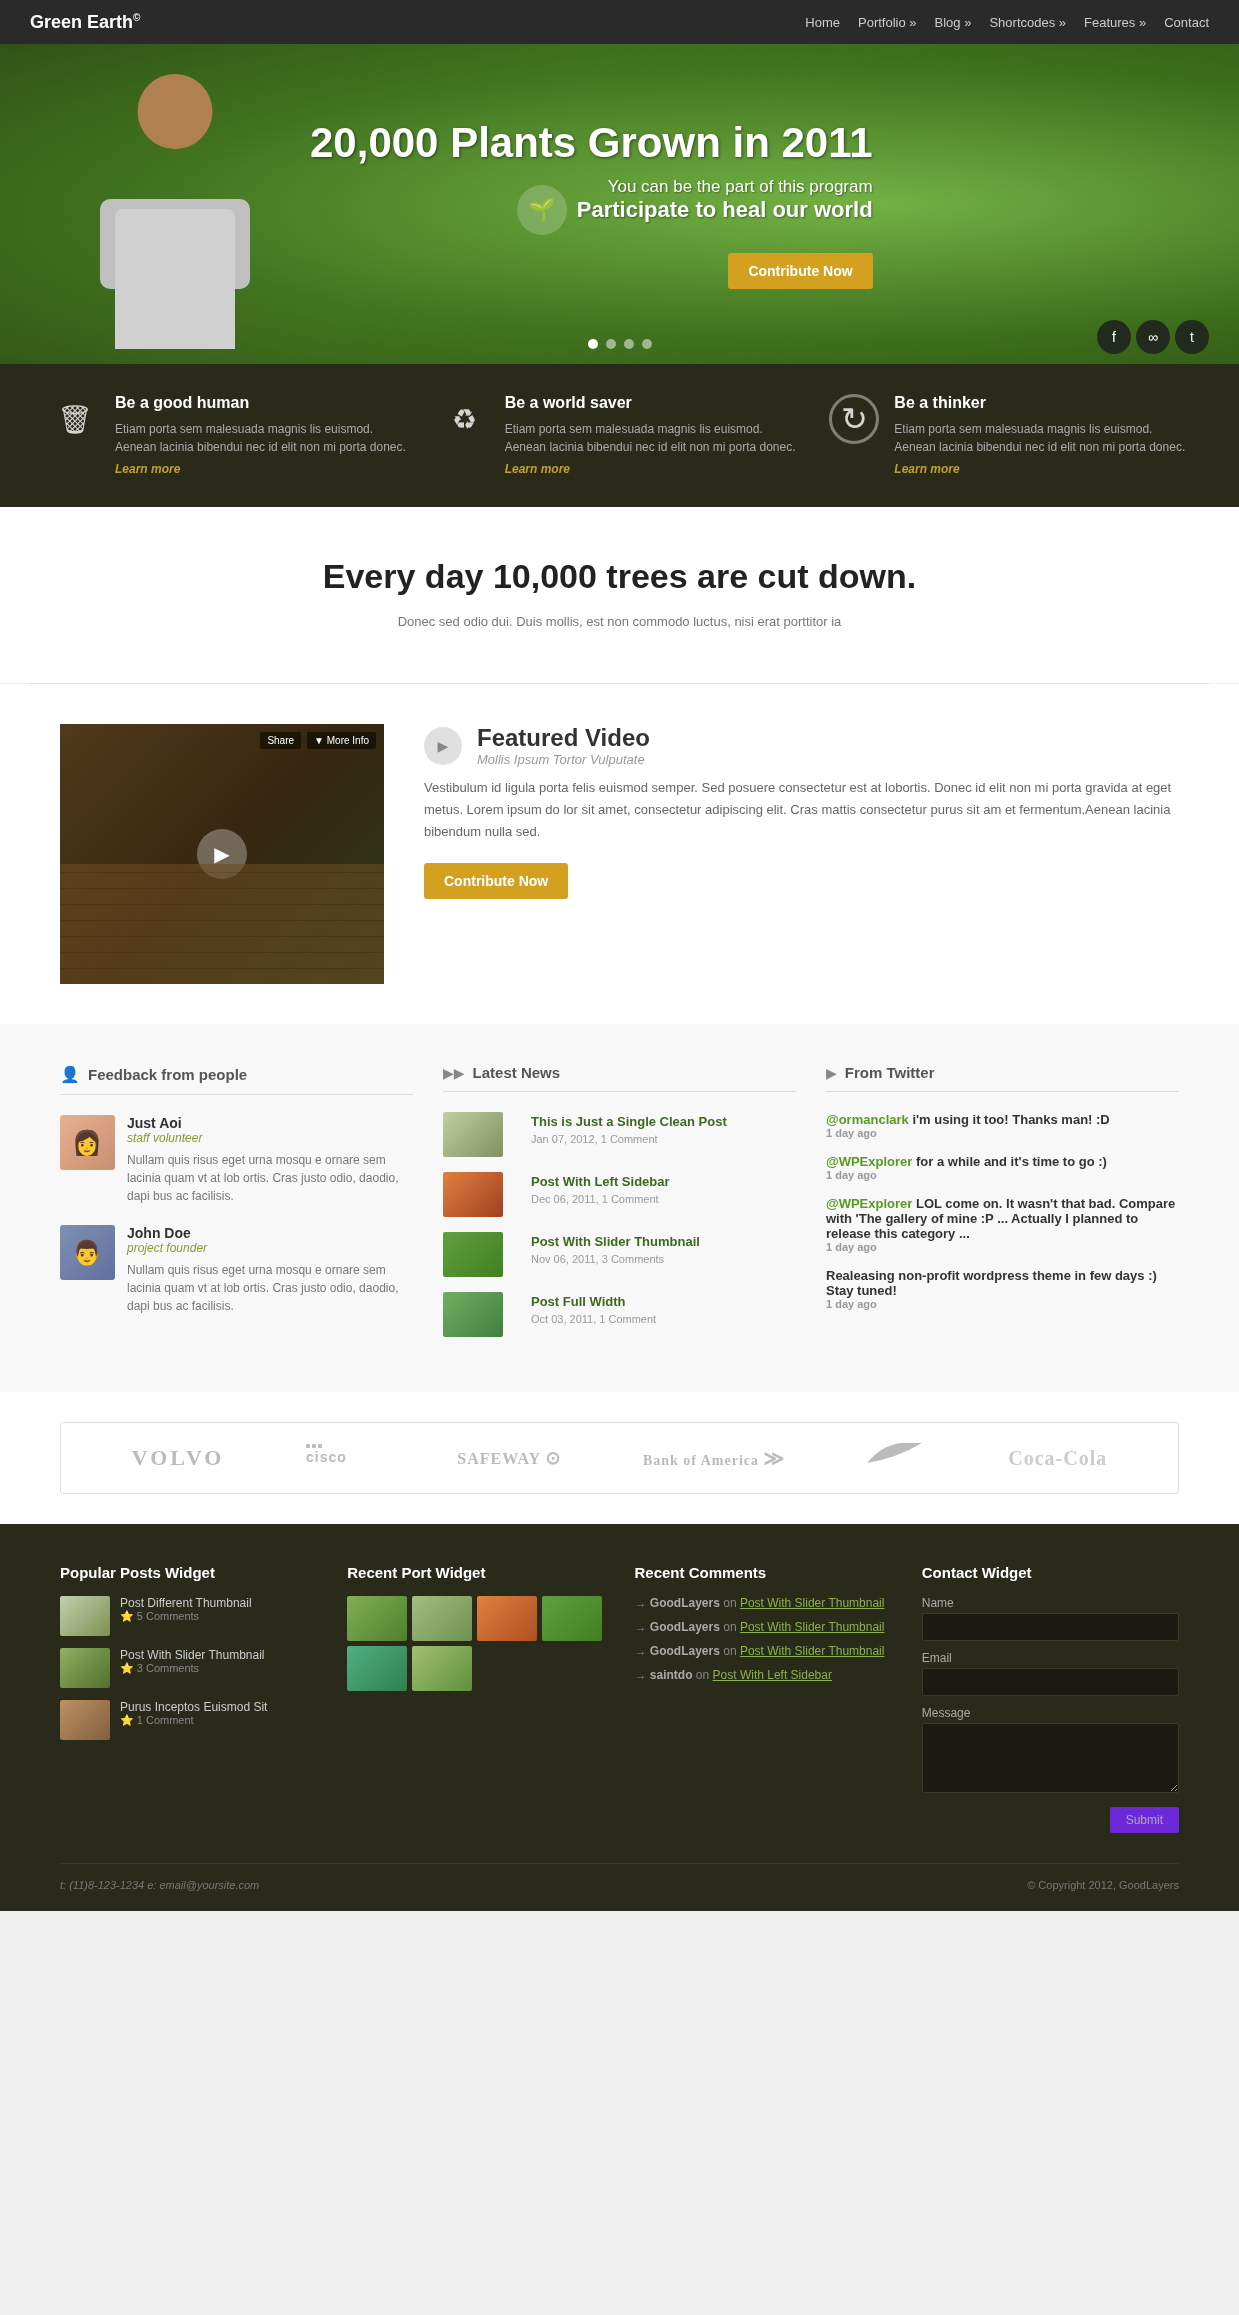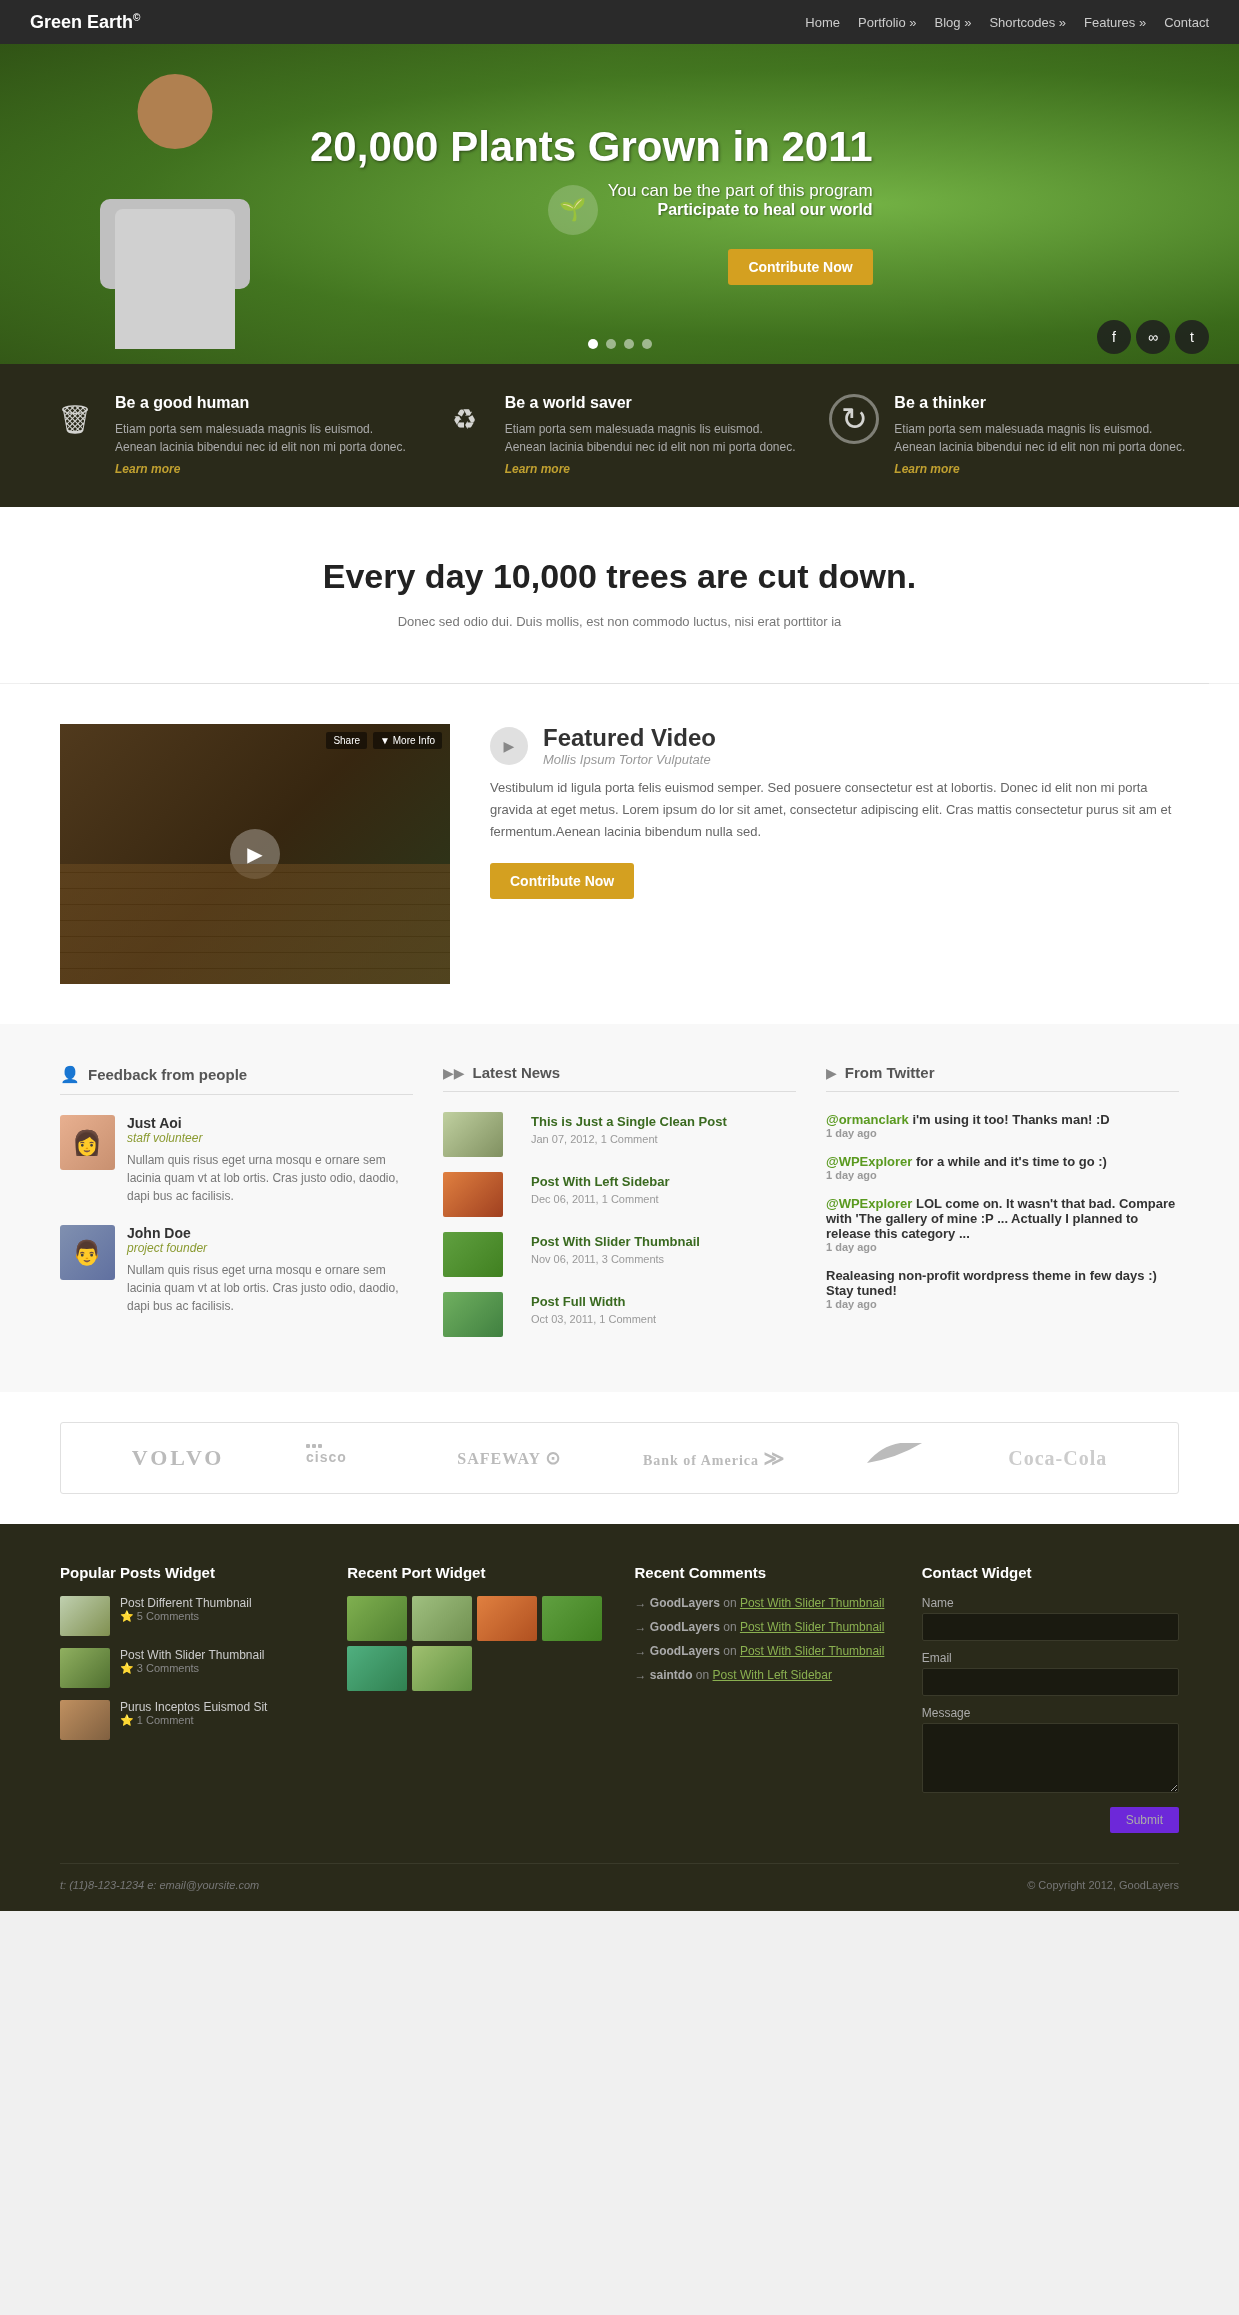--- a/index.html
+++ b/index.html
@@ -60,7 +60,7 @@
       text-shadow: 1px 1px 2px rgba(0,0,0,0.4);
     }
     .hero-sub2 {
-      font-size: 16px;
+      font-size: 22px;
       font-weight: bold;
       text-align: right;
       text-shadow: 1px 1px 2px rgba(0,0,0,0.4);

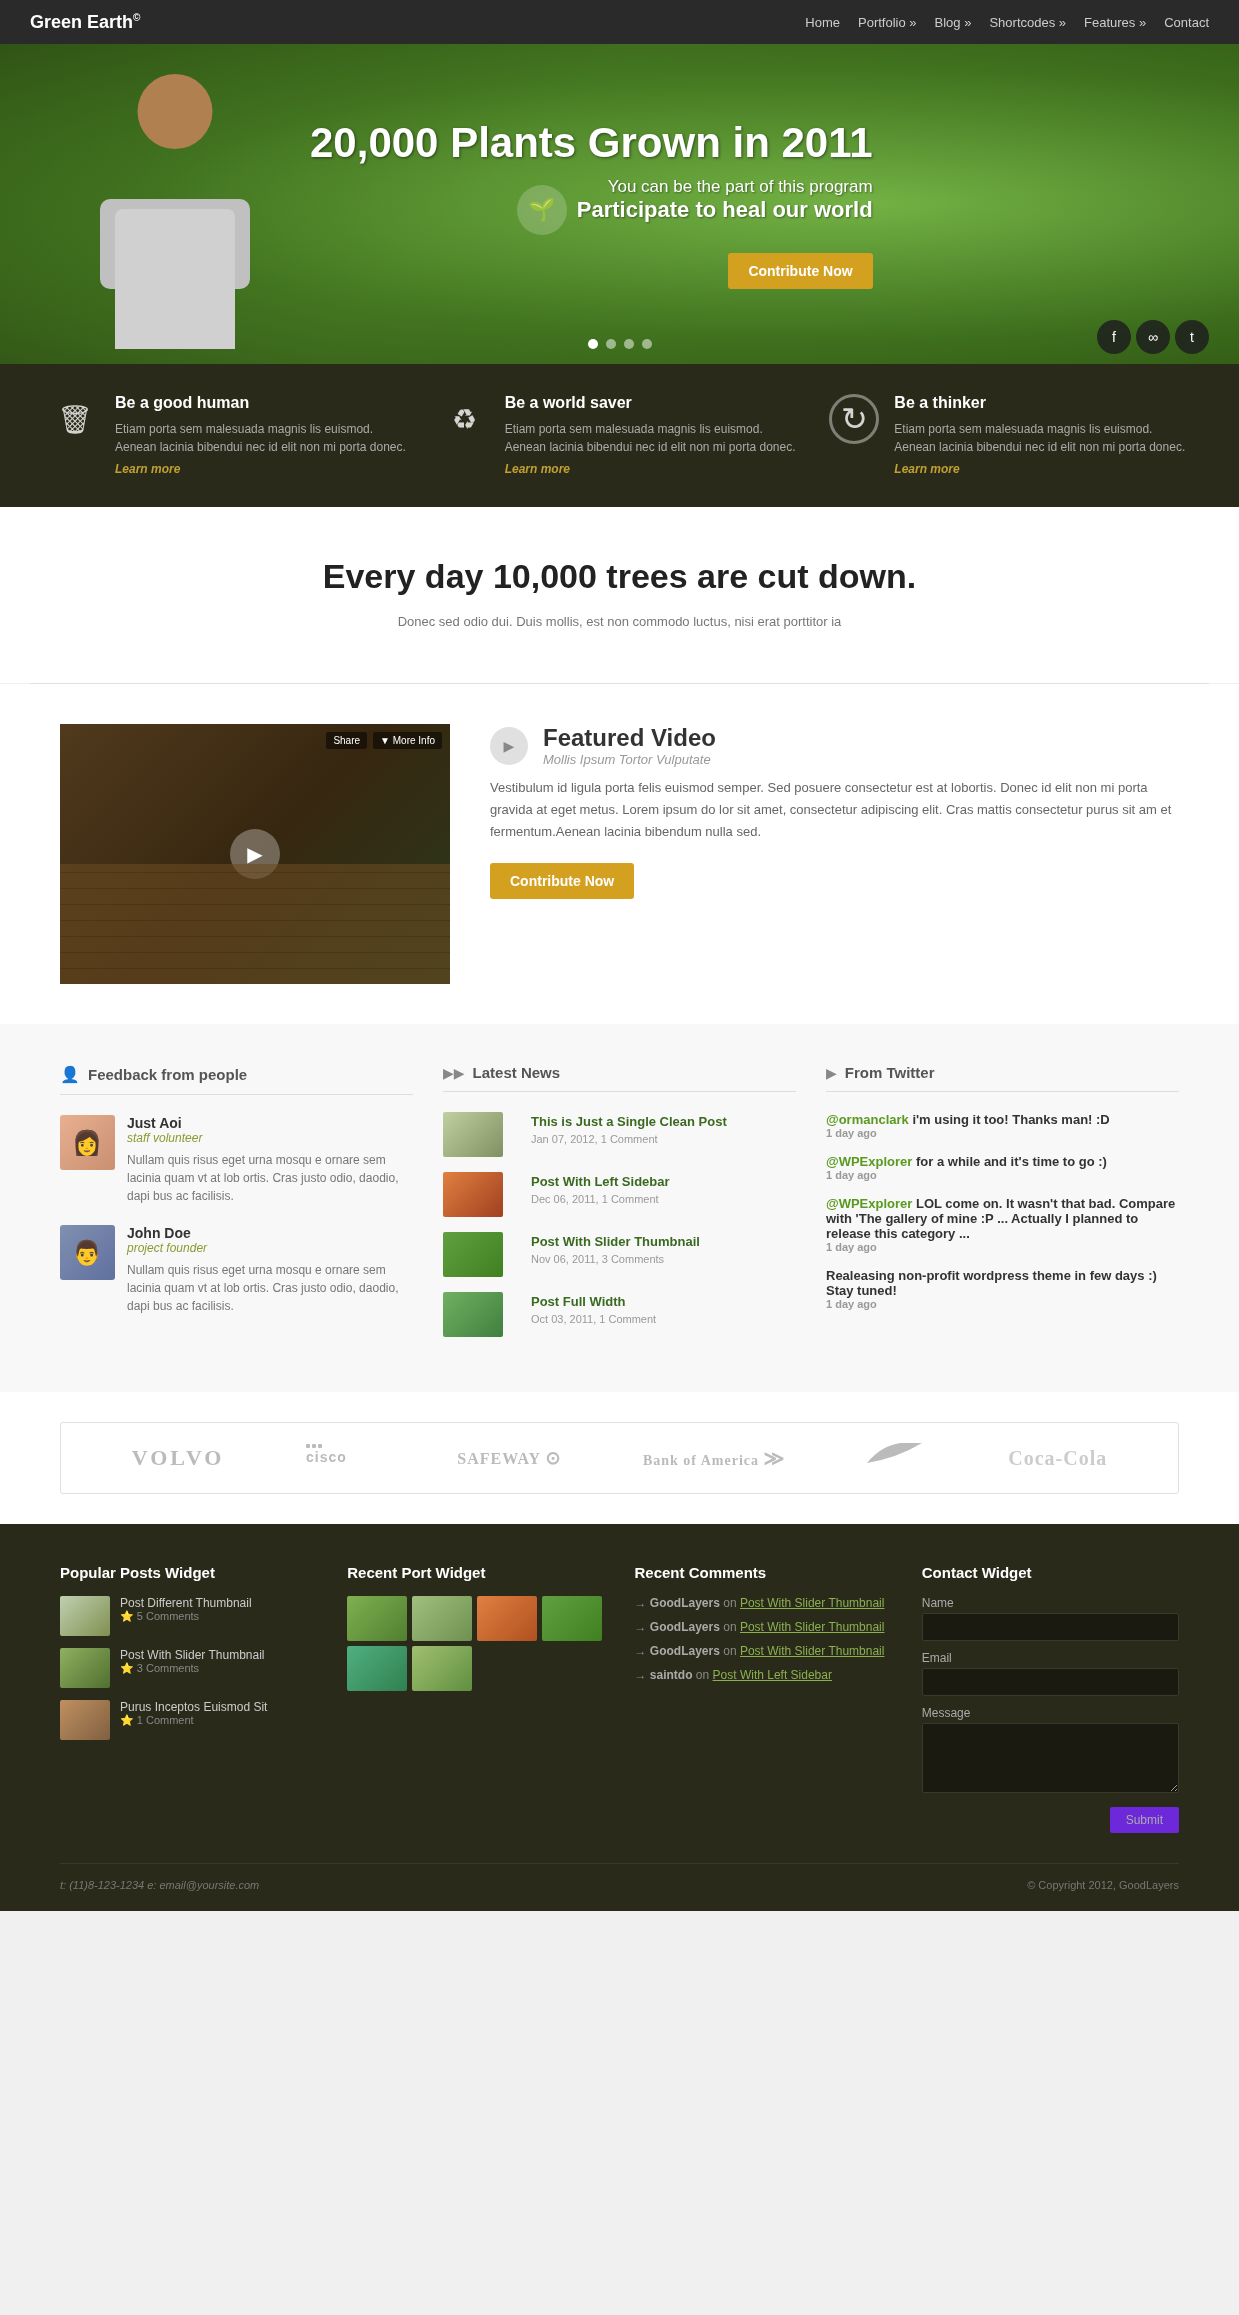--- a/index.html
+++ b/index.html
@@ -190,7 +190,7 @@
       align-items: flex-start;
     }
     .video-player {
-      width: 390px;
+      width: 324px;
       height: 260px;
       background: #2a2010;
       flex-shrink: 0;

